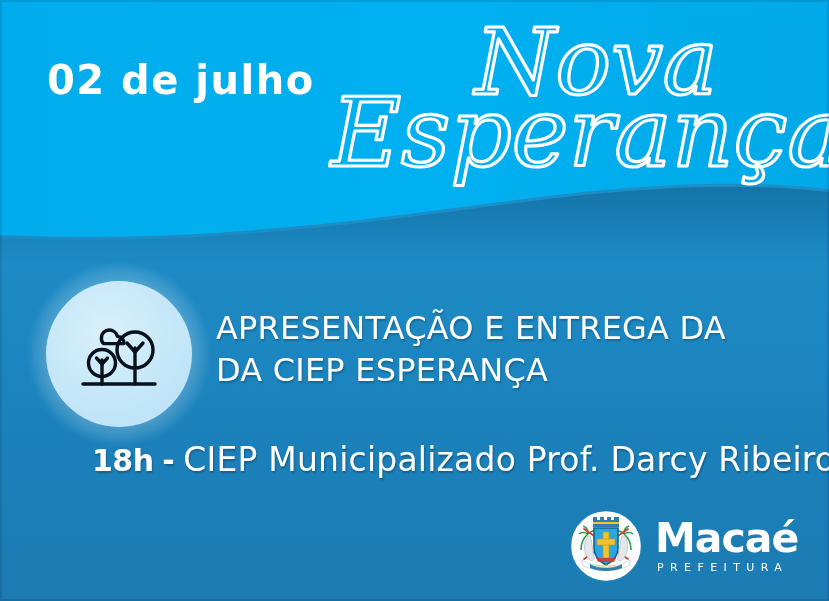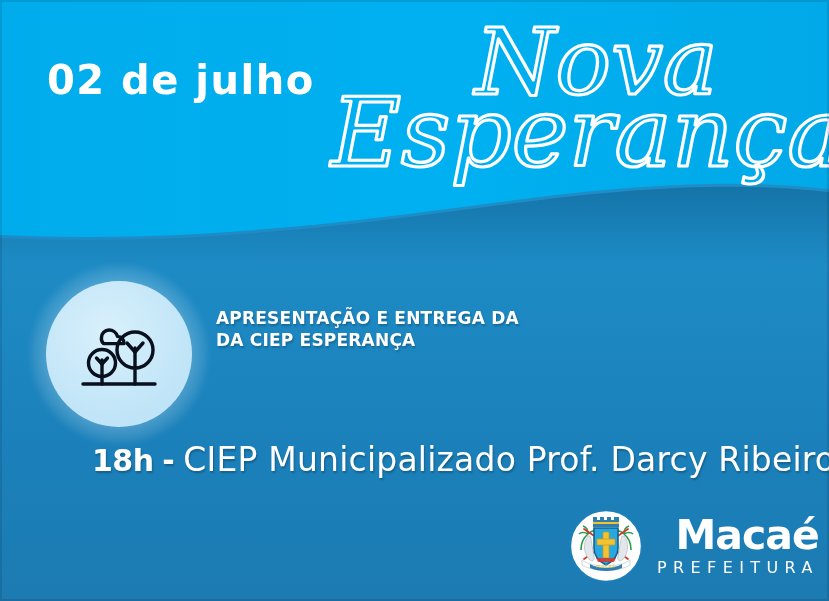--- a/index.html
+++ b/index.html
@@ -101,8 +101,8 @@
     width:600px;
     color:#ffffff;
     font-family:"DejaVu Sans", sans-serif;
-    font-weight:700;
-    font-size:17px;
+    font-weight:400;
+    font-size:32px;
     line-height:1.32;
     letter-spacing:.2px;
     text-shadow:1px 2px 2px rgba(0,0,0,.22);

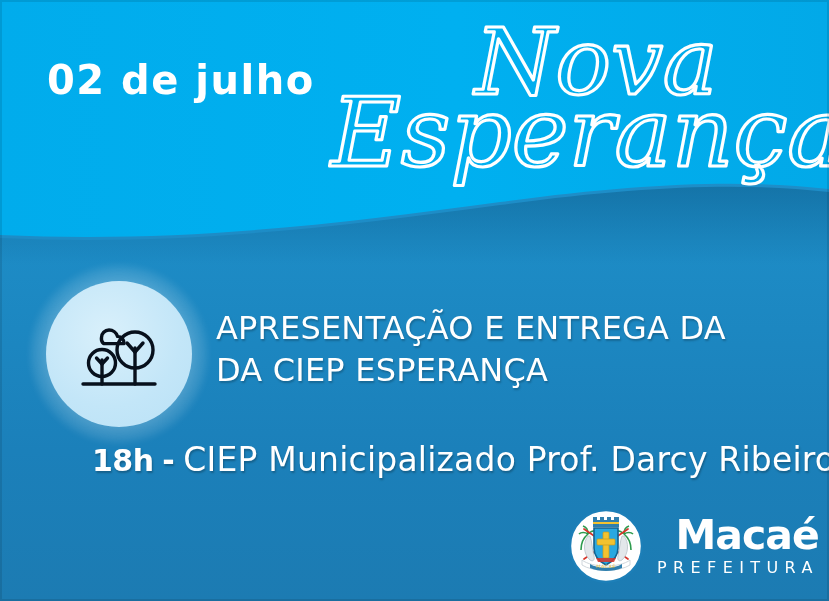--- a/index.html
+++ b/index.html
@@ -128,7 +128,7 @@
   .brand{
     position:absolute; left:568px; top:508px;
     z-index:6;
-    display:flex; align-items:center; gap:11px;text-align:right;
+    display:flex; align-items:center; gap:11px;
   }
   .crest{ width:76px; height:76px; display:block; }
   .brand-text{ display:flex; flex-direction:column; justify-content:center; line-height:1; }

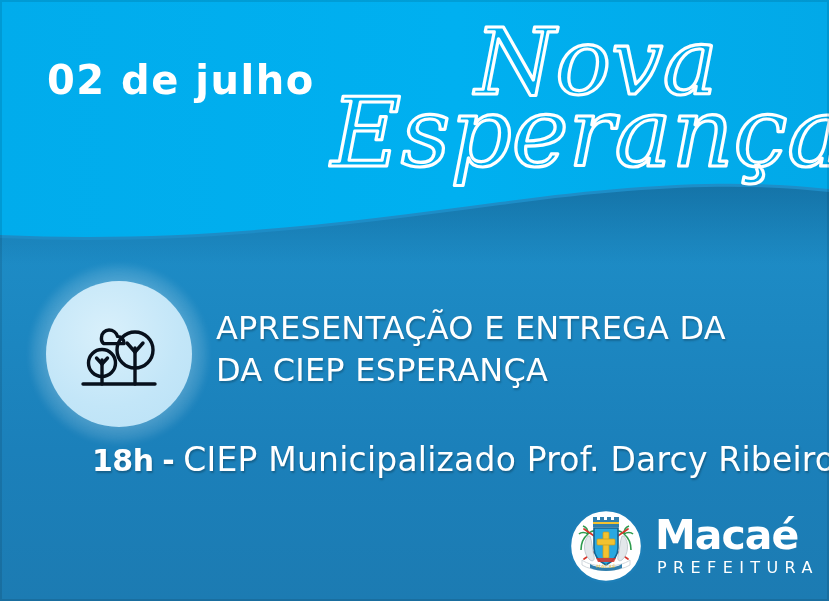--- a/index.html
+++ b/index.html
@@ -144,7 +144,7 @@
     color:#ffffff;
     font-family:"DejaVu Sans", sans-serif;
     font-weight:400;
-    font-size:16px;
+    font-size:11px;
     letter-spacing:6.4px;
     margin-top:4px;
     margin-left:2px;

